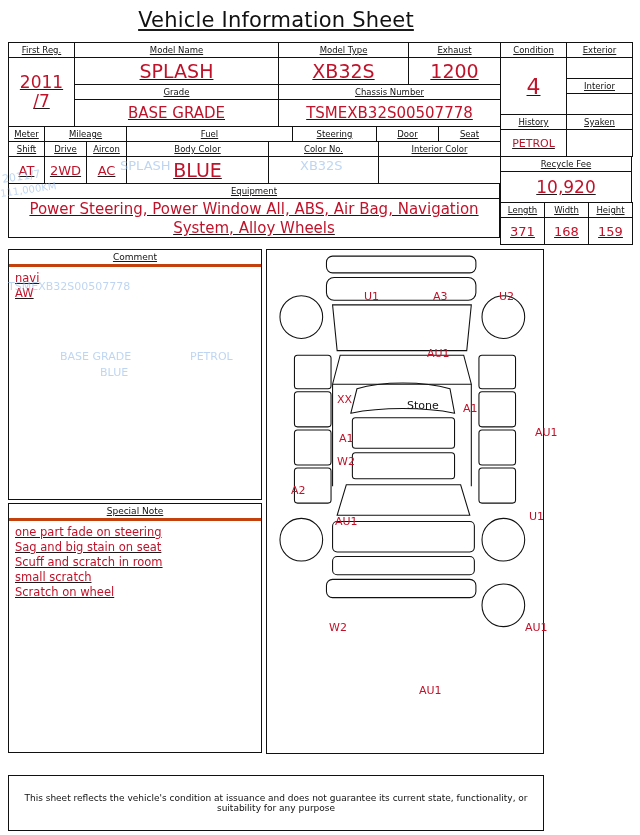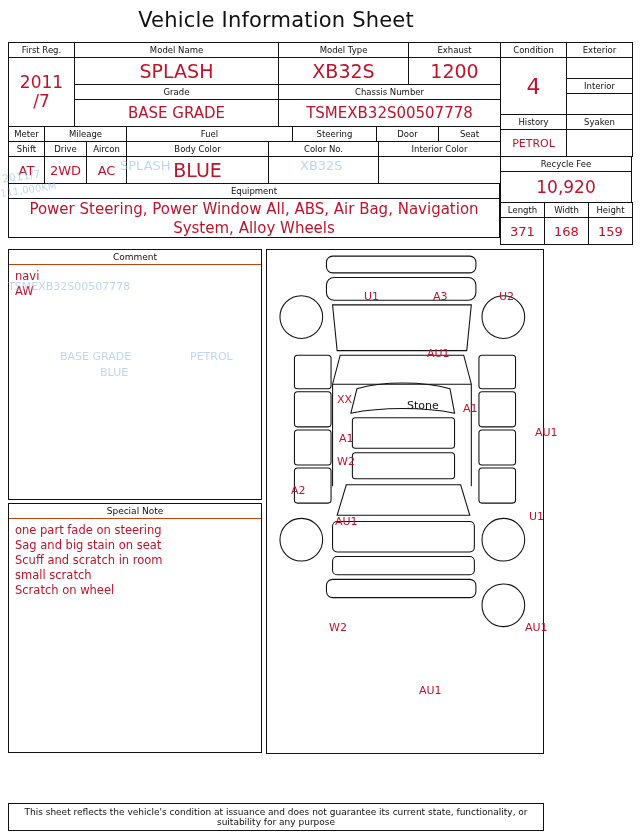--- a/index.html
+++ b/index.html
@@ -21,6 +21,7 @@
     position: relative;
     box-sizing: border-box;
     padding: 0 8px;
+    text-decoration: underline;
   }
   .title {
     text-align: center;

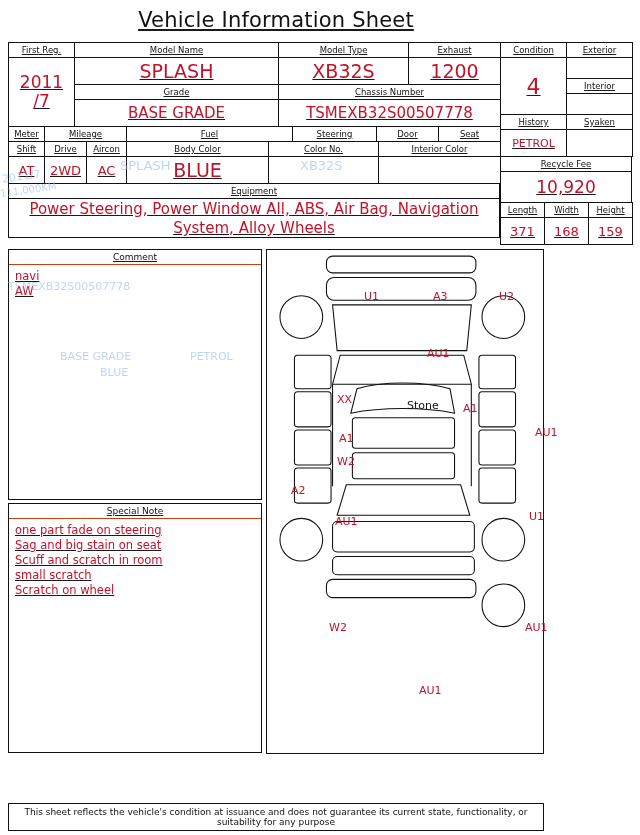--- a/index.html
+++ b/index.html
@@ -93,7 +93,7 @@
   .box-head {
     text-align: center;
     font-size: 9px;
-    border-bottom: 1px solid #c2410c;
+    border-bottom: 3px solid #c2410c;
     height: 14px;
     line-height: 14px;
     color: #111;

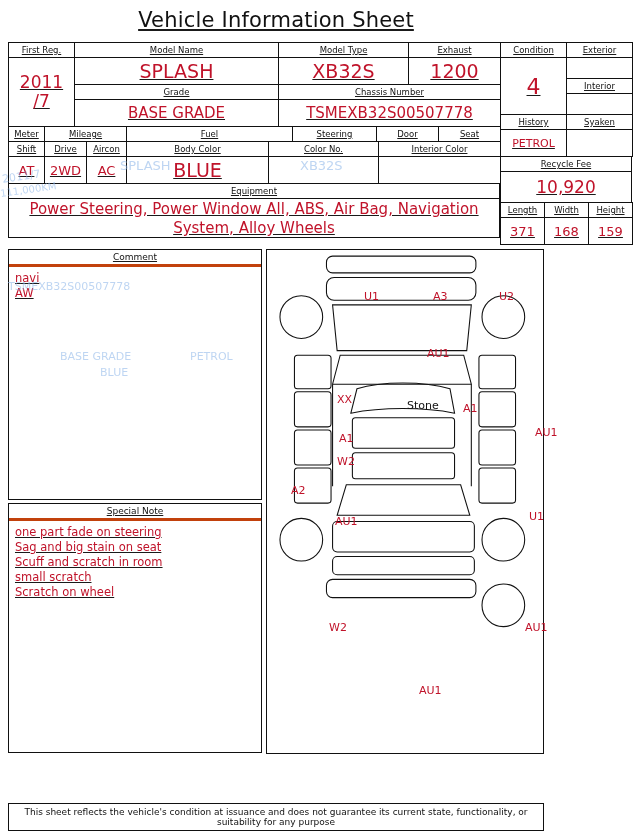--- a/index.html
+++ b/index.html
@@ -131,7 +131,7 @@
     border-top: 1px solid #111;
     font-size: 9px;
     text-align: center;
-    padding: 3px 0;
+    padding: 17px 0;
     color: #111;
     box-sizing: border-box;
     background: #fff;

